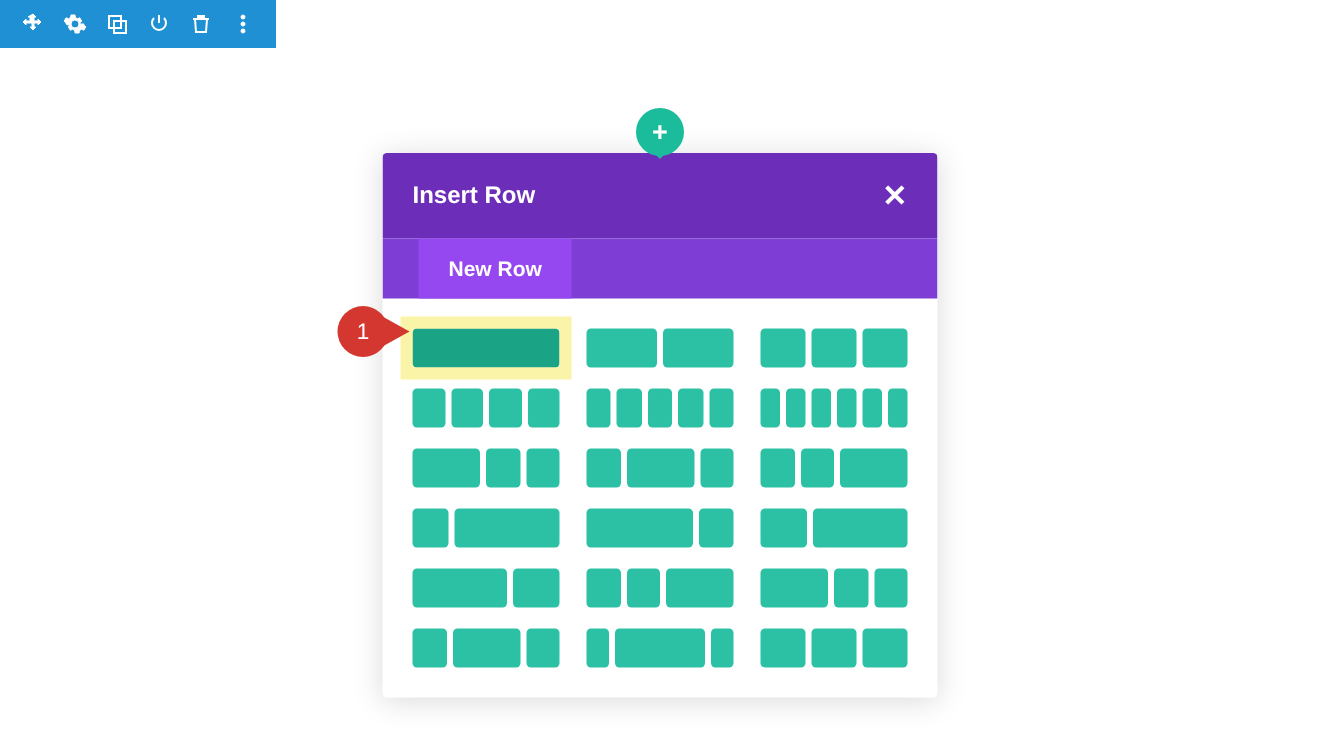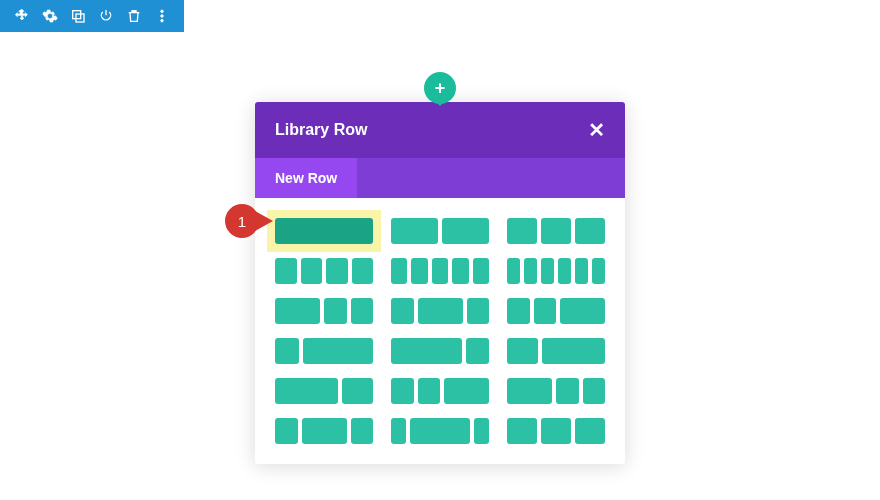--- a/index.html
+++ b/index.html
@@ -81,7 +81,7 @@
 
 <div class="modal">
   <div class="modal-header">
-    <span class="modal-title">Library Row</span>
+    <span class="modal-title">Insert Row</span>
     <span class="modal-close">✕</span>
   </div>
   <div class="modal-tabs">

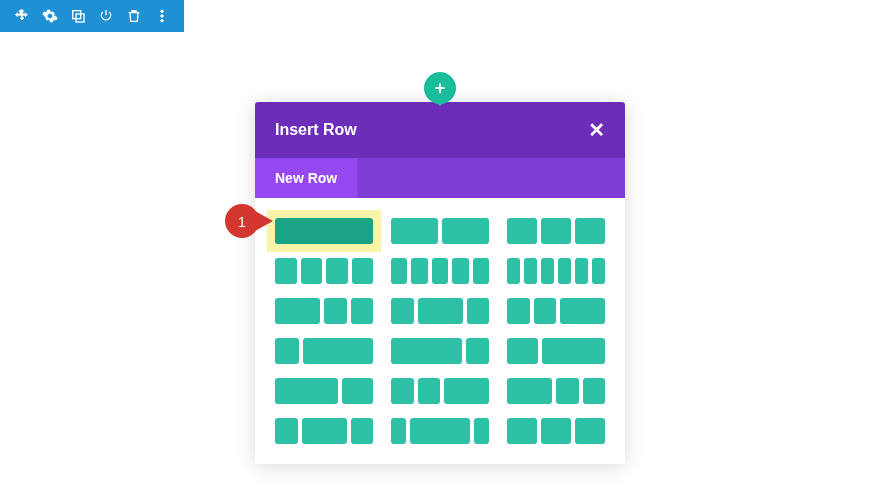--- a/index.html
+++ b/index.html
@@ -17,7 +17,7 @@
 .modal-header { background: #6c2eb9; color: #fff; padding: 16px 20px; display: flex; justify-content: space-between; align-items: center; }
 .modal-title { font-size: 16px; font-weight: 700; }
 .modal-close { font-size: 20px; cursor: pointer; font-weight: bold; }
-.modal-tabs { display: flex; background: #7e3ed6; }
+.modal-tabs { display: flex; background: #7e3ed6; padding-left: 24px; }
 .modal-tab { padding: 12px 20px; font-size: 14px; font-weight: 700; color: #fff; cursor: pointer; }
 .modal-tab.active { background: #9648f0; }
 .modal-body { padding: 20px; display: grid; grid-template-columns: repeat(3, 1fr); gap: 14px 18px; }

